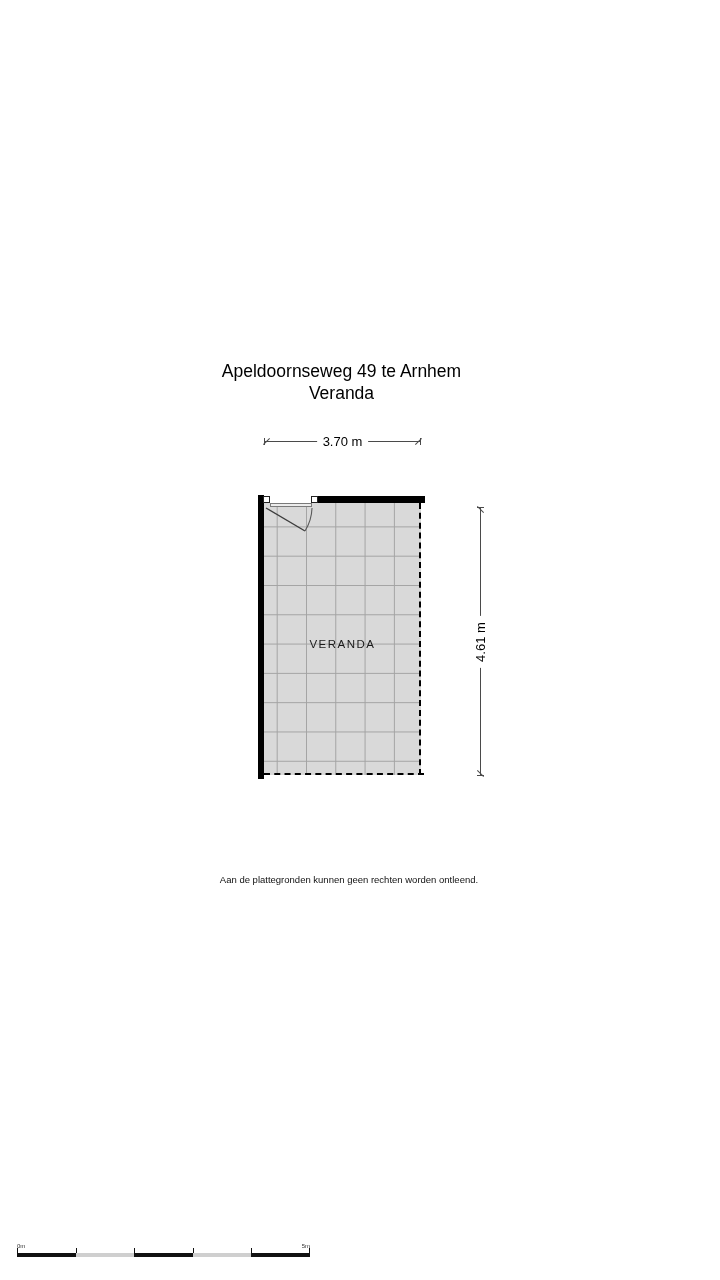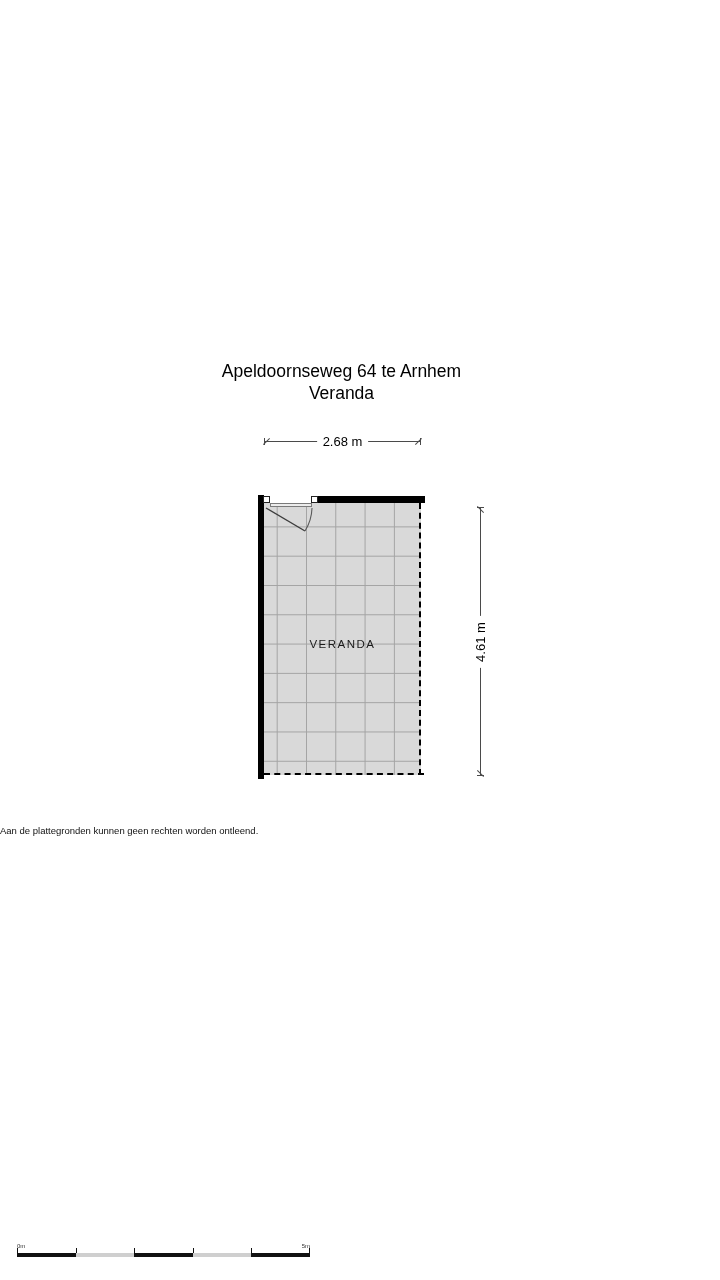--- a/index.html
+++ b/index.html
@@ -217,7 +217,7 @@
 <div id="page">
 
   <div class="title-block">
-    <div class="title-line">Apeldoornseweg 64 te Arnhem</div>
+    <div class="title-line">Apeldoornseweg 49 te Arnhem</div>
     <div class="title-line">Veranda</div>
   </div>
 

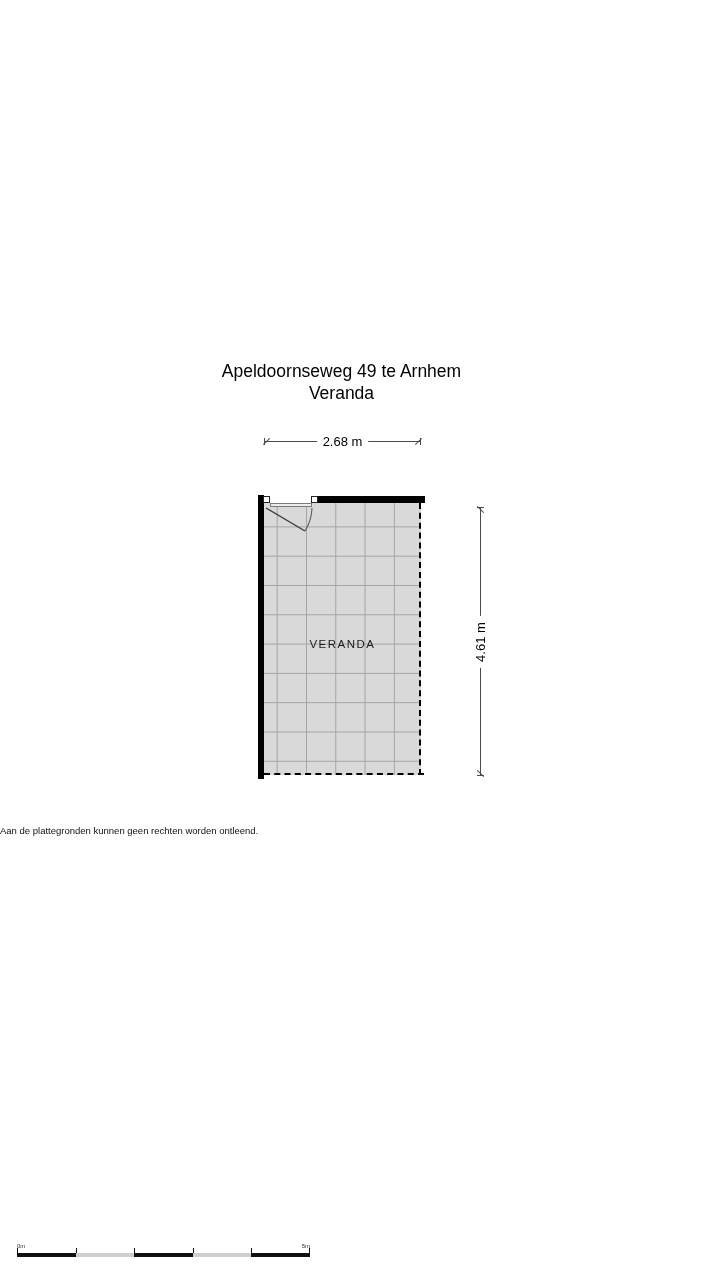--- a/index.html
+++ b/index.html
@@ -227,7 +227,7 @@
     <div class="tick right"></div>
     <div class="slash left"></div>
     <div class="slash right"></div>
-    <div class="dim-label">2.68 m</div>
+    <div class="dim-label">3.70 m</div>
   </div>
 
   <div class="dim-right">

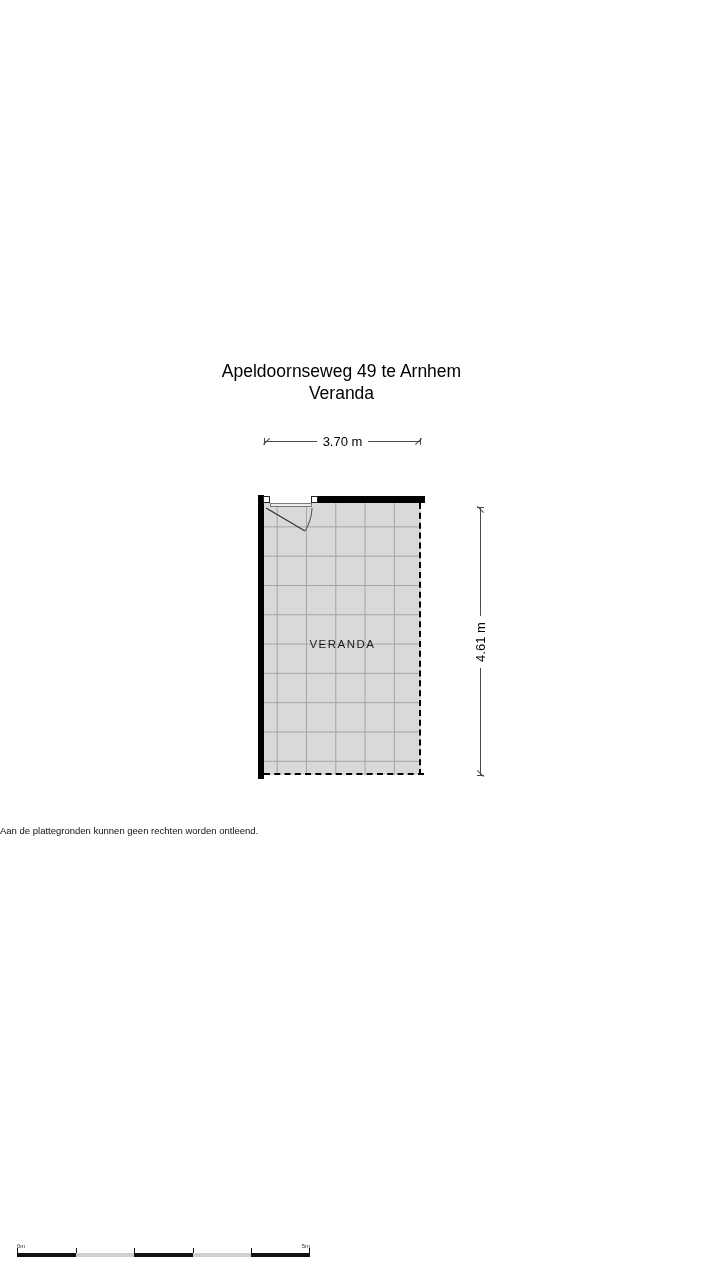--- a/index.html
+++ b/index.html
@@ -172,9 +172,9 @@
   
   .disclaimer {
     position: absolute;
-    left: 0; top: 825px;
+    left: 0; top: 874px;
     width: 698px;
-    text-align: left;
+    text-align: center;
     font-size: 9.5px;
     line-height: 12px;
     color: #111;

